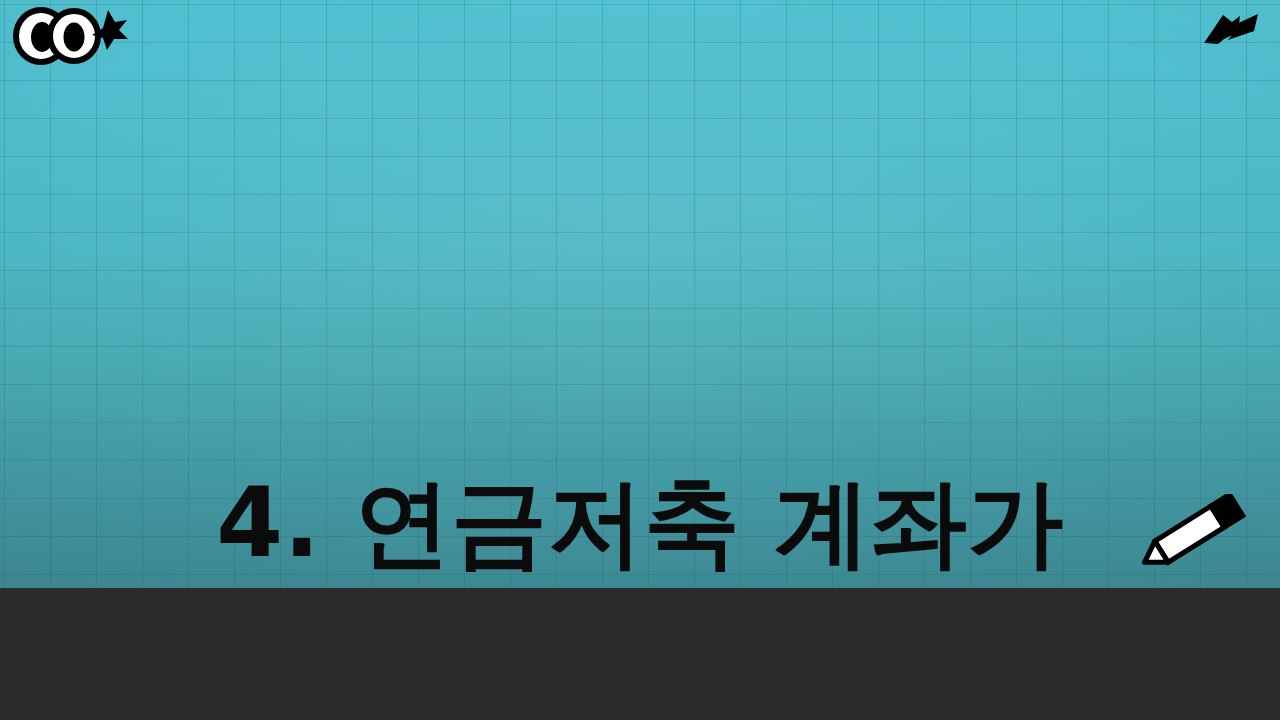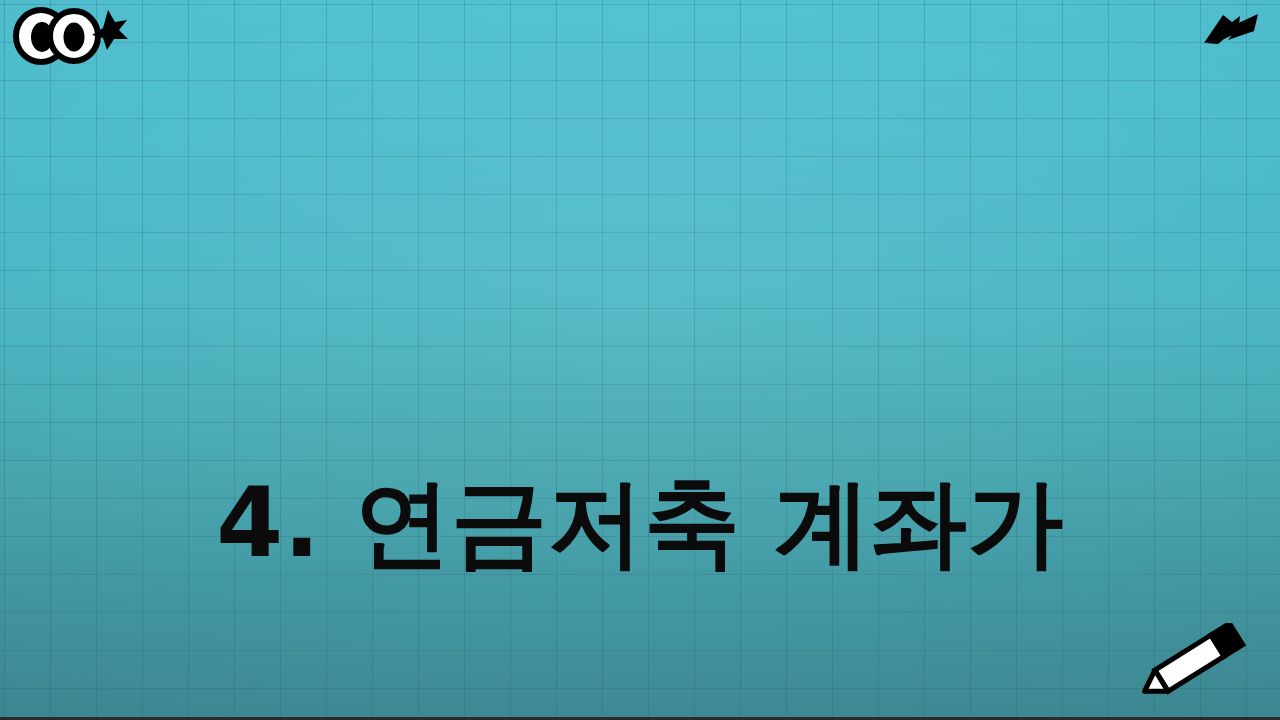--- a/index.html
+++ b/index.html
@@ -10,7 +10,7 @@
   #slide {
     position: relative;
     width: 1280px;
-    height: 717px;
+    height: 588px;
     overflow: hidden;
     font-family: "Liberation Sans", "DejaVu Sans", sans-serif;
     background:

